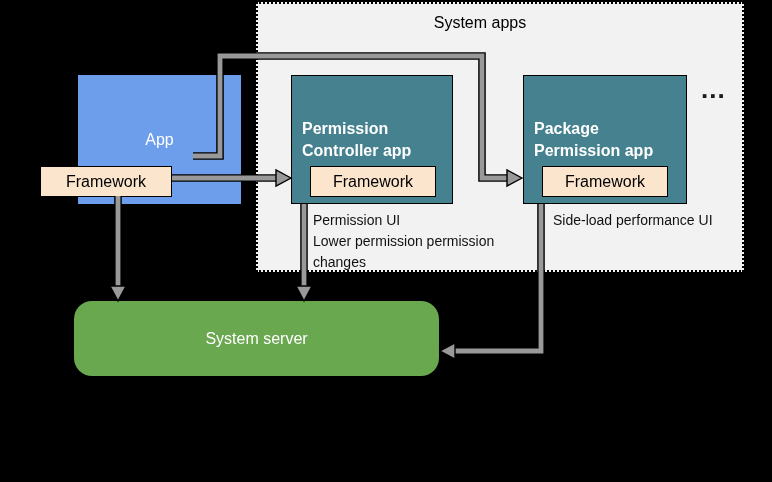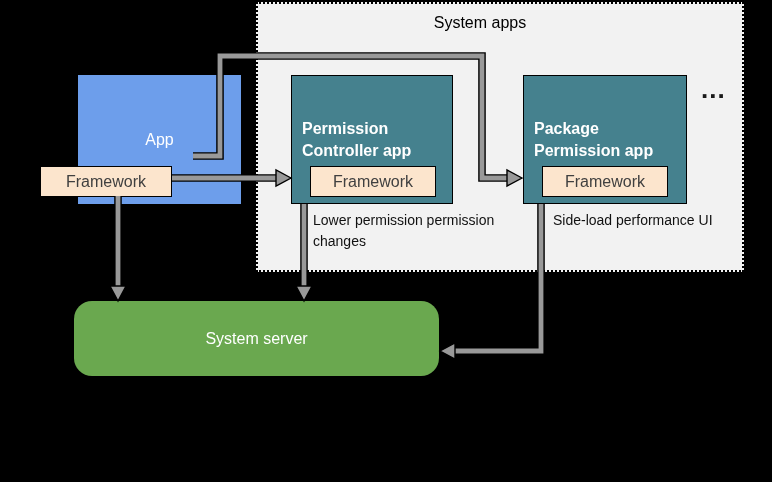--- a/index.html
+++ b/index.html
@@ -74,7 +74,7 @@
     align-items: center;
     justify-content: center;
     font-size: 16px;
-    color: #404040;
+    color: #000000;
   }
   .fw-app { left: 40px;  top: 166px; width: 132px; }
   .fw-pc  { left: 310px; top: 166px; width: 126px; }

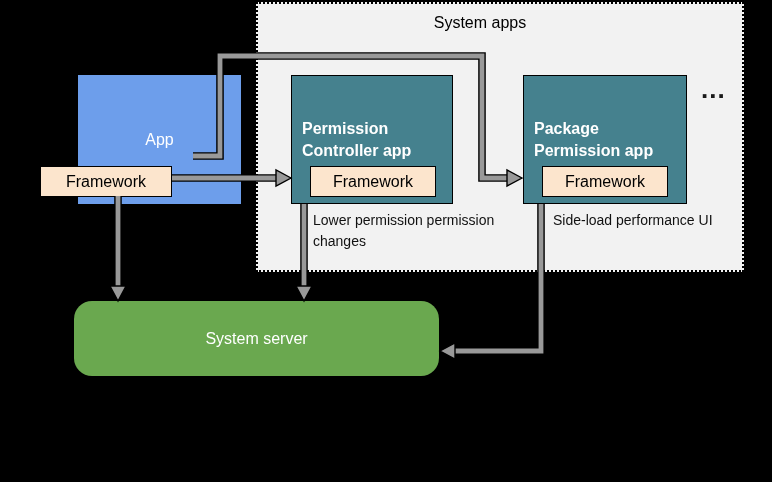--- a/index.html
+++ b/index.html
@@ -137,6 +137,7 @@
     <span>Framework</span>
   </div>
   <div class="note note-pc">
+    <div>Permission UI</div>
     <div>Lower permission permission changes</div>
   </div>
 

